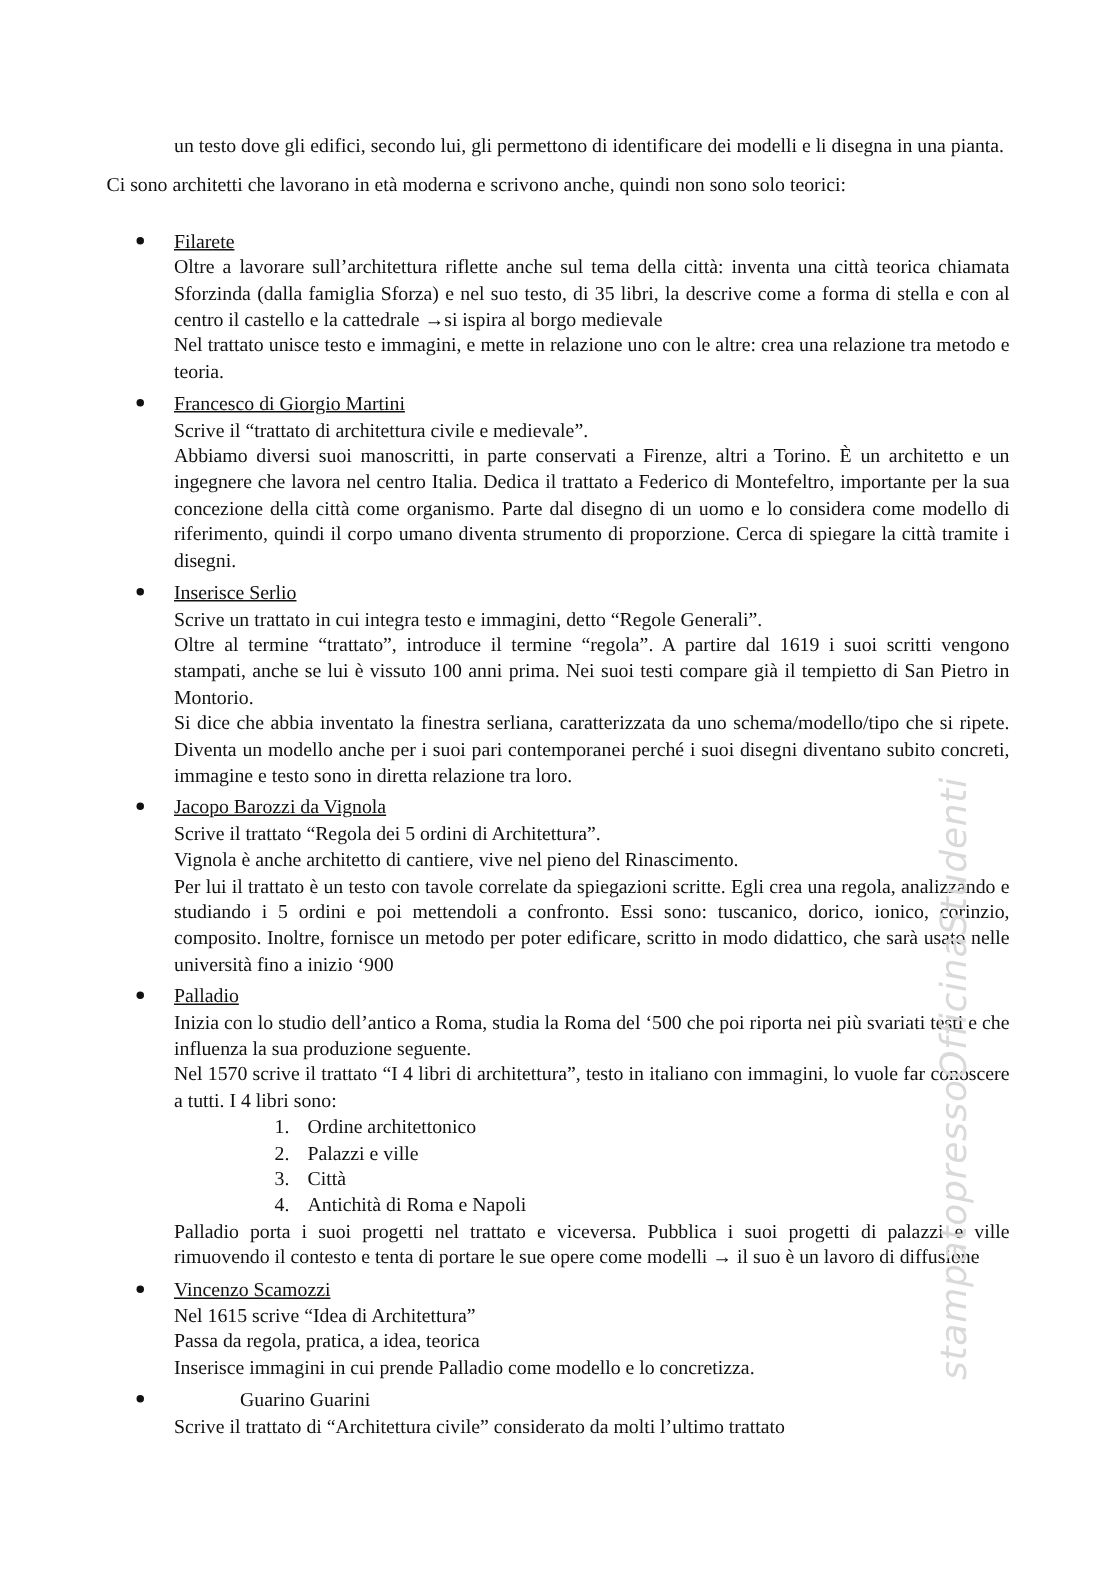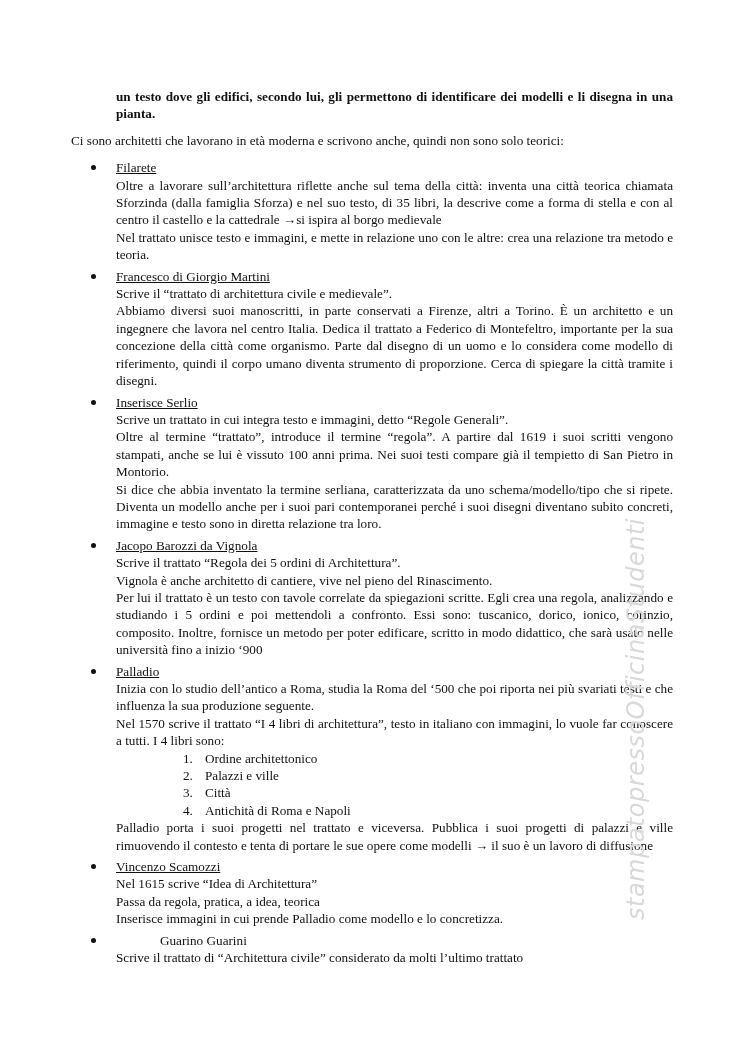--- a/index.html
+++ b/index.html
@@ -9,7 +9,7 @@
   }
   .page { position: absolute; left: 71px; top: 88px; width: 602px; }
   .para { text-align: justify; margin: 0; }
-  .indent { padding-left: 45px; font-weight: bold; }
+  .indent { padding-left: 45px; }
   .intro { margin-top: 9px; margin-bottom: 10px; }
   ul.people { list-style: none; margin: 0; padding: 0; }
   ul.people > li { position: relative; padding-left: 45px; margin-bottom: 4px; }

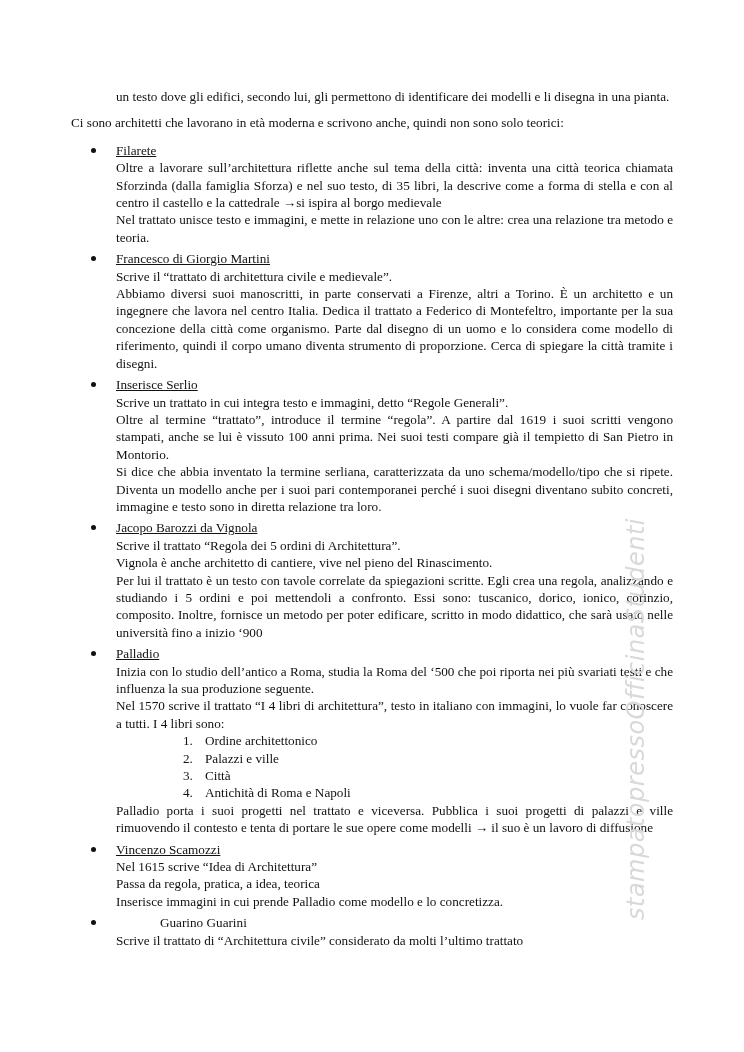--- a/index.html
+++ b/index.html
@@ -10,7 +10,7 @@
   .page { position: absolute; left: 71px; top: 88px; width: 602px; }
   .para { text-align: justify; margin: 0; }
   .indent { padding-left: 45px; }
-  .intro { margin-top: 9px; margin-bottom: 10px; }
+  .intro { margin-top: 9px; margin-bottom: 20px; }
   ul.people { list-style: none; margin: 0; padding: 0; }
   ul.people > li { position: relative; padding-left: 45px; margin-bottom: 4px; }
   .bullet { position: absolute; left: 20px; top: 6px; width: 5px; height: 5px; border-radius: 50%; background: #111; }

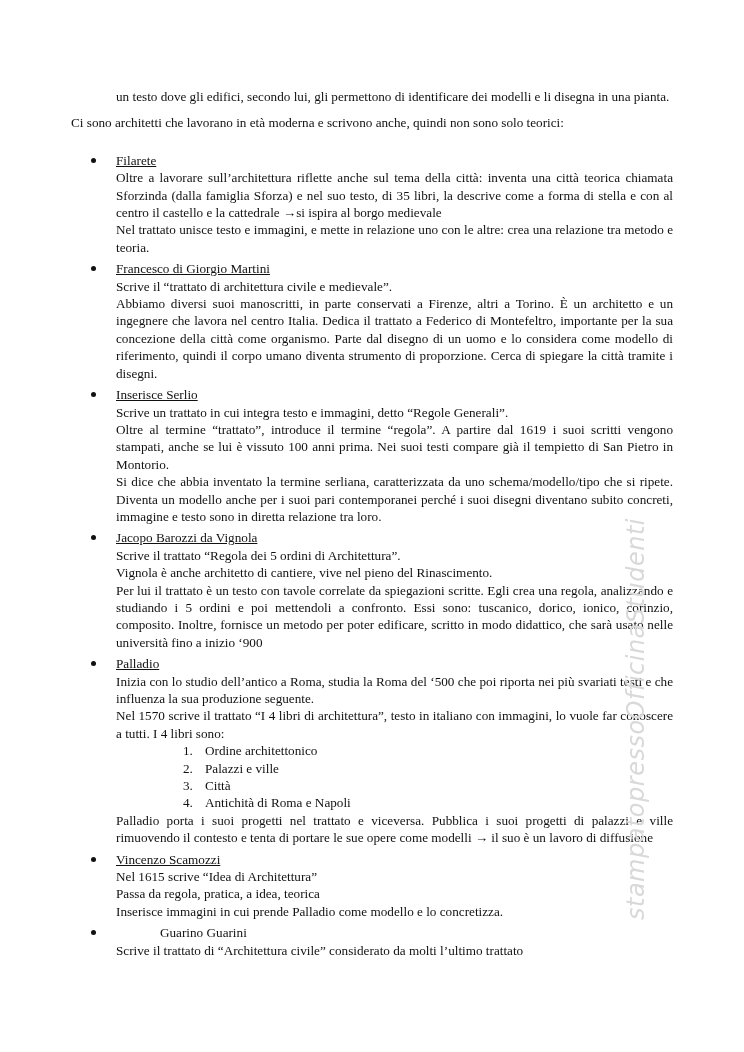--- a/index.html
+++ b/index.html
@@ -51,7 +51,7 @@
       <div class="name">Inserisce Serlio</div>
       <div class="line">Scrive un trattato in cui integra testo e immagini, detto “Regole Generali”.</div>
       <div class="line">Oltre al termine “trattato”, introduce il termine “regola”. A partire dal 1619 i suoi scritti vengono stampati, anche se lui è vissuto 100 anni prima. Nei suoi testi compare già il tempietto di San Pietro in Montorio.</div>
-      <div class="line">Si dice che abbia inventato la termine serliana, caratterizzata da uno schema/modello/tipo che si ripete. Diventa un modello anche per i suoi pari contemporanei perché i suoi disegni diventano subito concreti, immagine e testo sono in diretta relazione tra loro.</div>
+      <div class="line">Si dice che abbia inventato la finestra serliana, caratterizzata da uno schema/modello/tipo che si ripete. Diventa un modello anche per i suoi pari contemporanei perché i suoi disegni diventano subito concreti, immagine e testo sono in diretta relazione tra loro.</div>
     </li>
     <li>
       <span class="bullet"></span>

